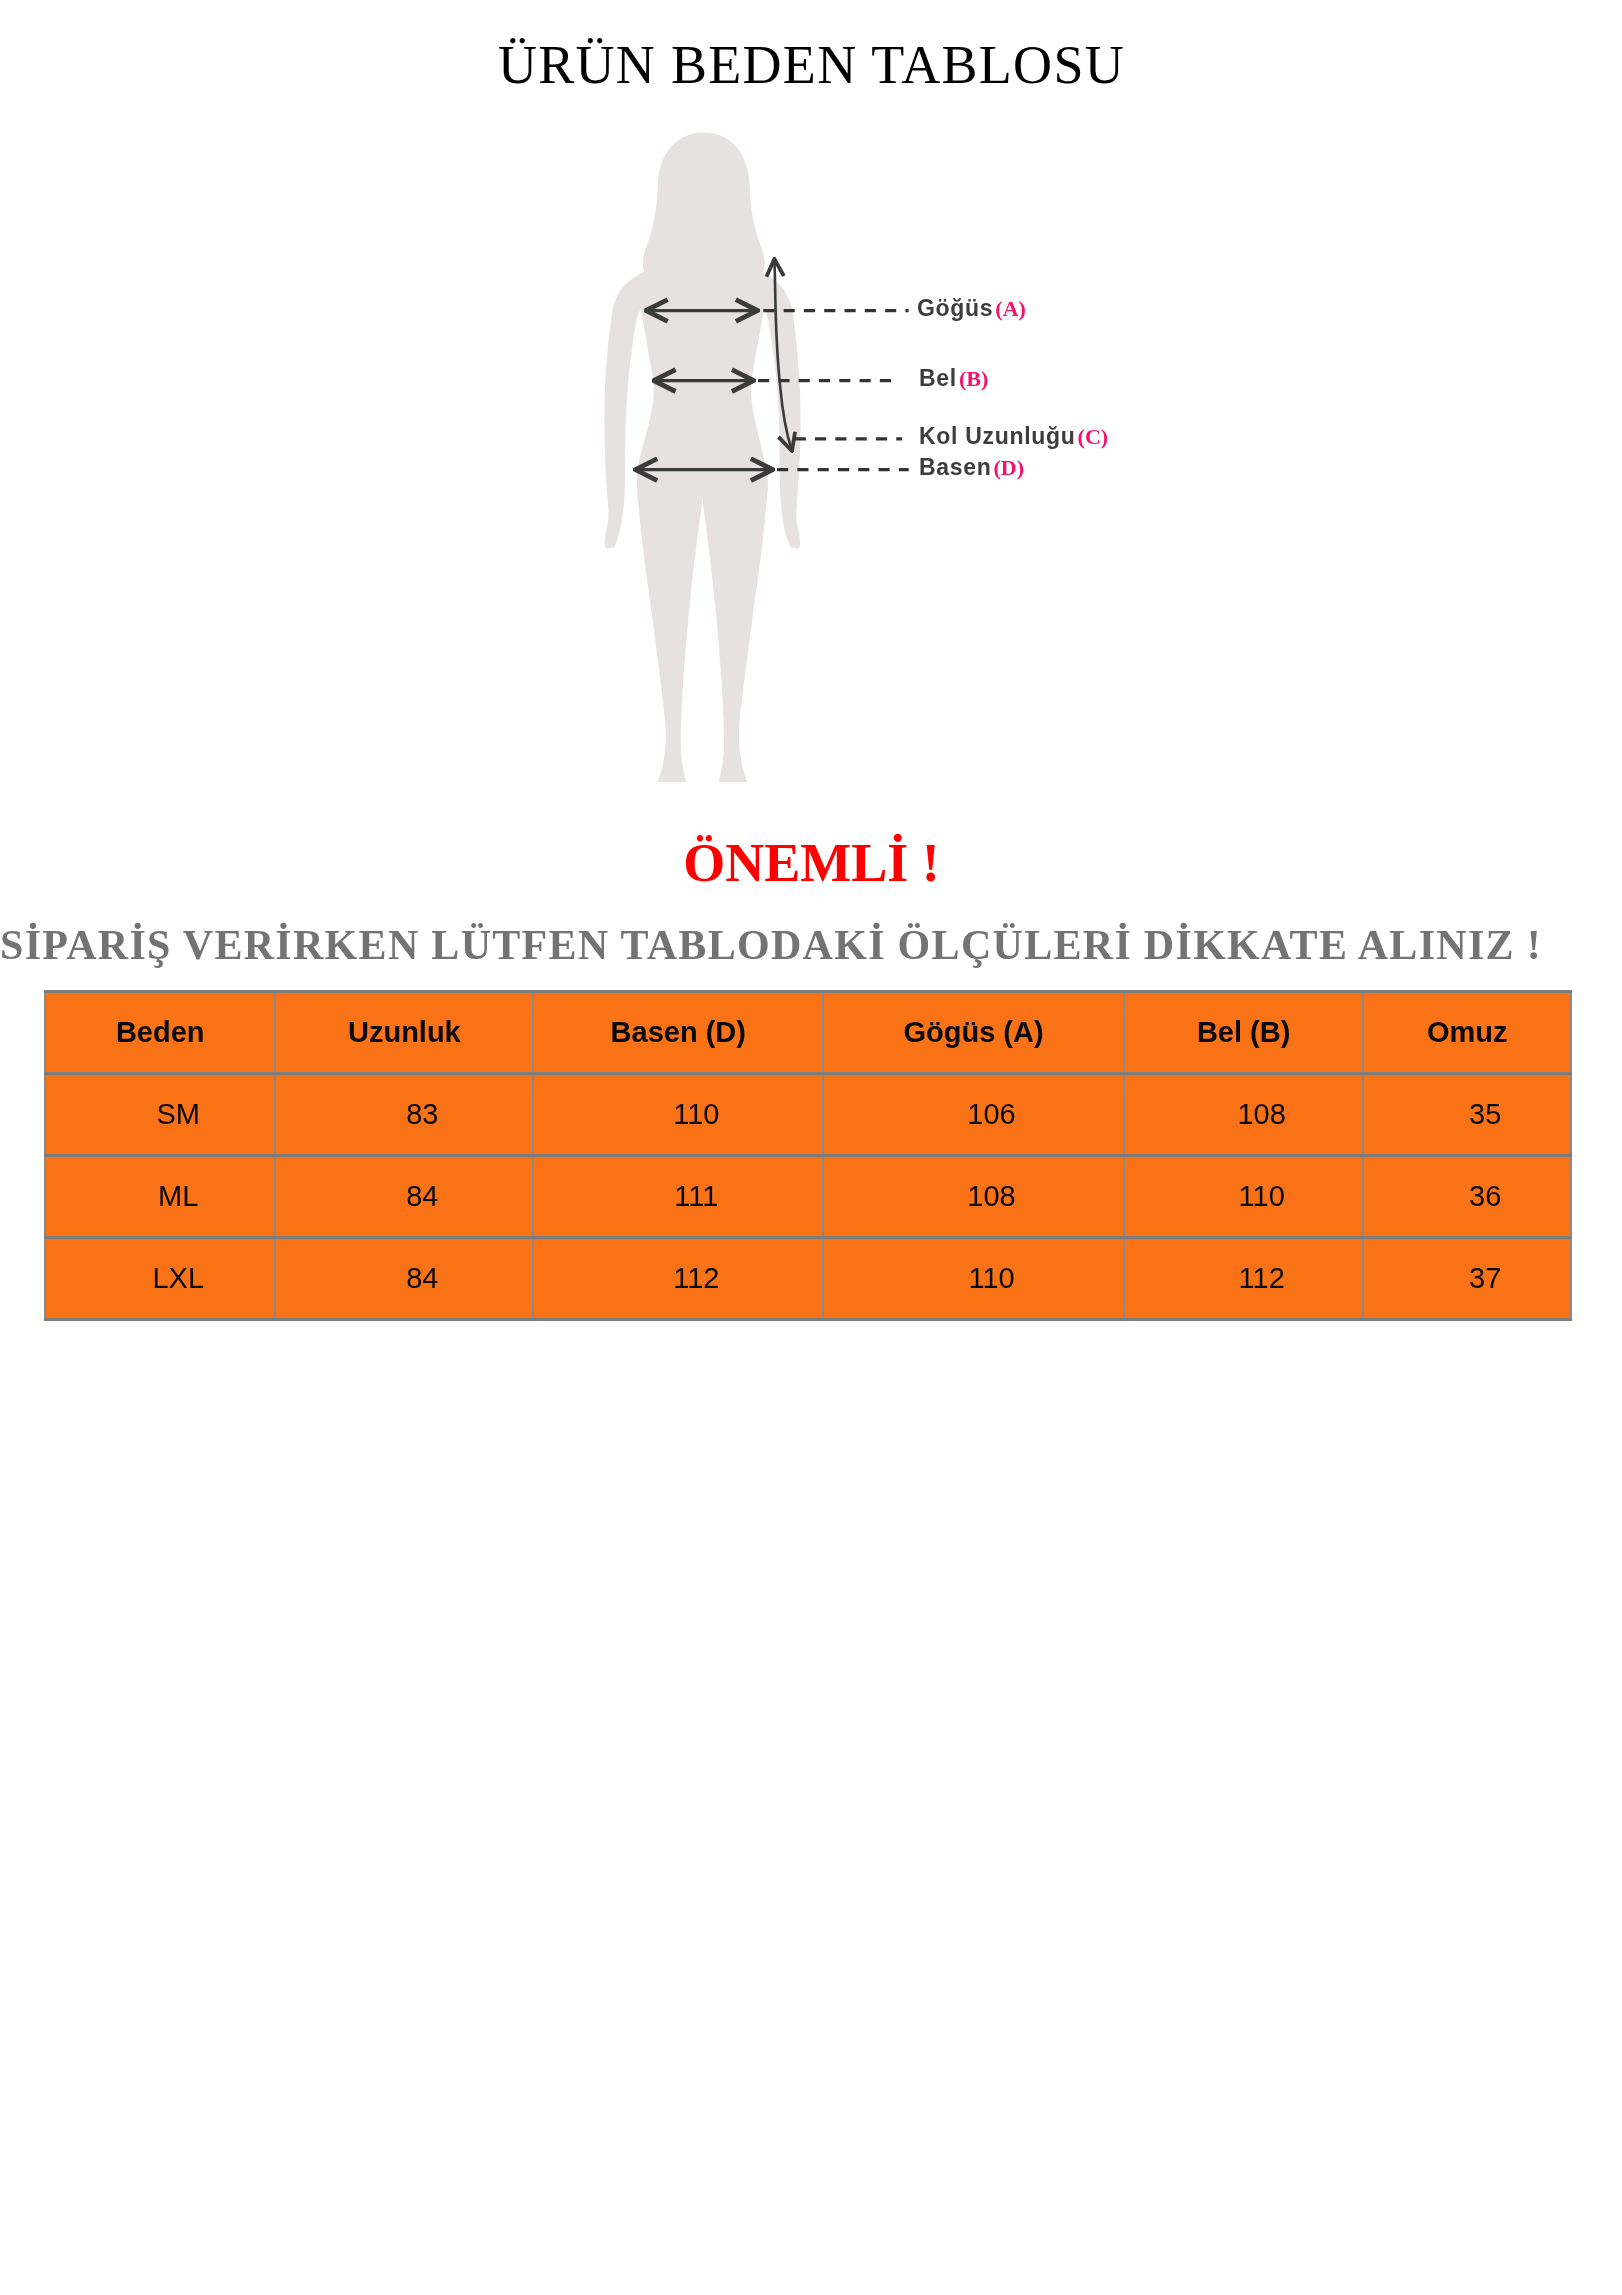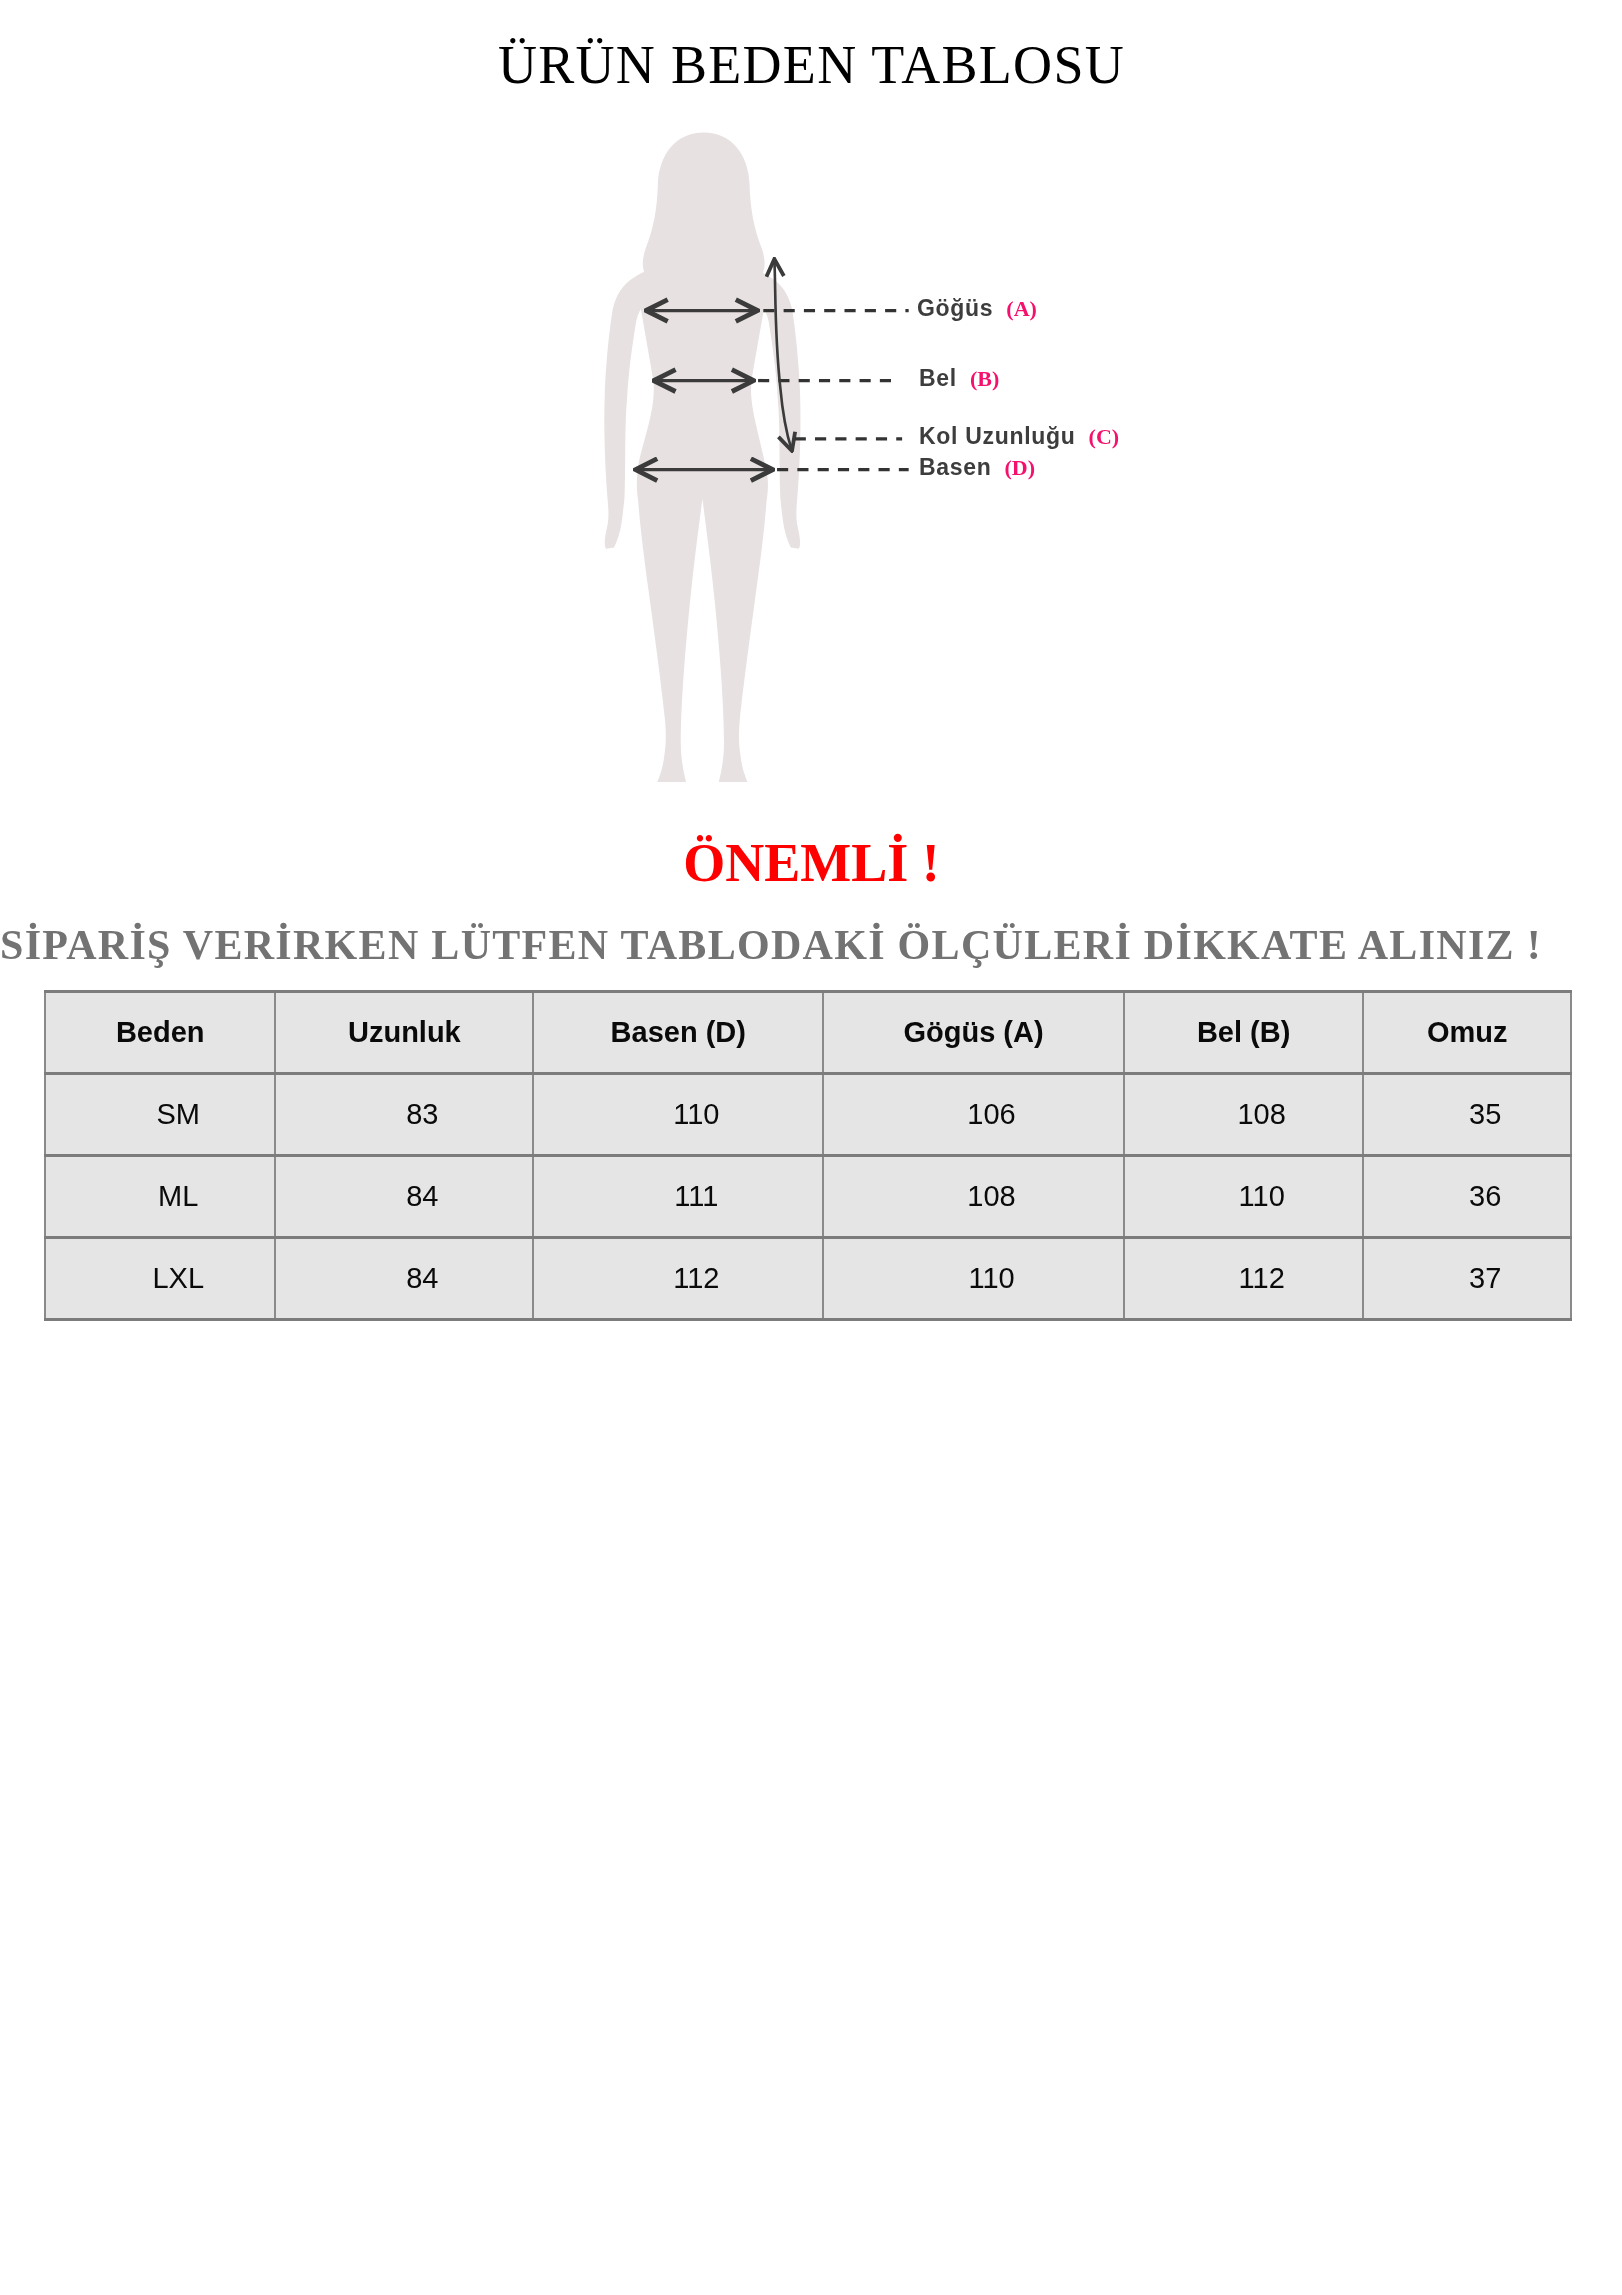--- a/index.html
+++ b/index.html
@@ -15,7 +15,7 @@
   .diagram{position:absolute;left:576px;top:118px;width:537px;height:681px;}
   .diagram svg{position:absolute;left:0;top:0;}
   .measure-label{
-    position:absolute;display:flex;align-items:baseline;gap:13px;white-space:nowrap;
+    position:absolute;display:flex;align-items:baseline;gap:2px;white-space:nowrap;
   }
   .ml-name{
     font-family:"Liberation Sans",sans-serif;font-size:23px;letter-spacing:0.7px;

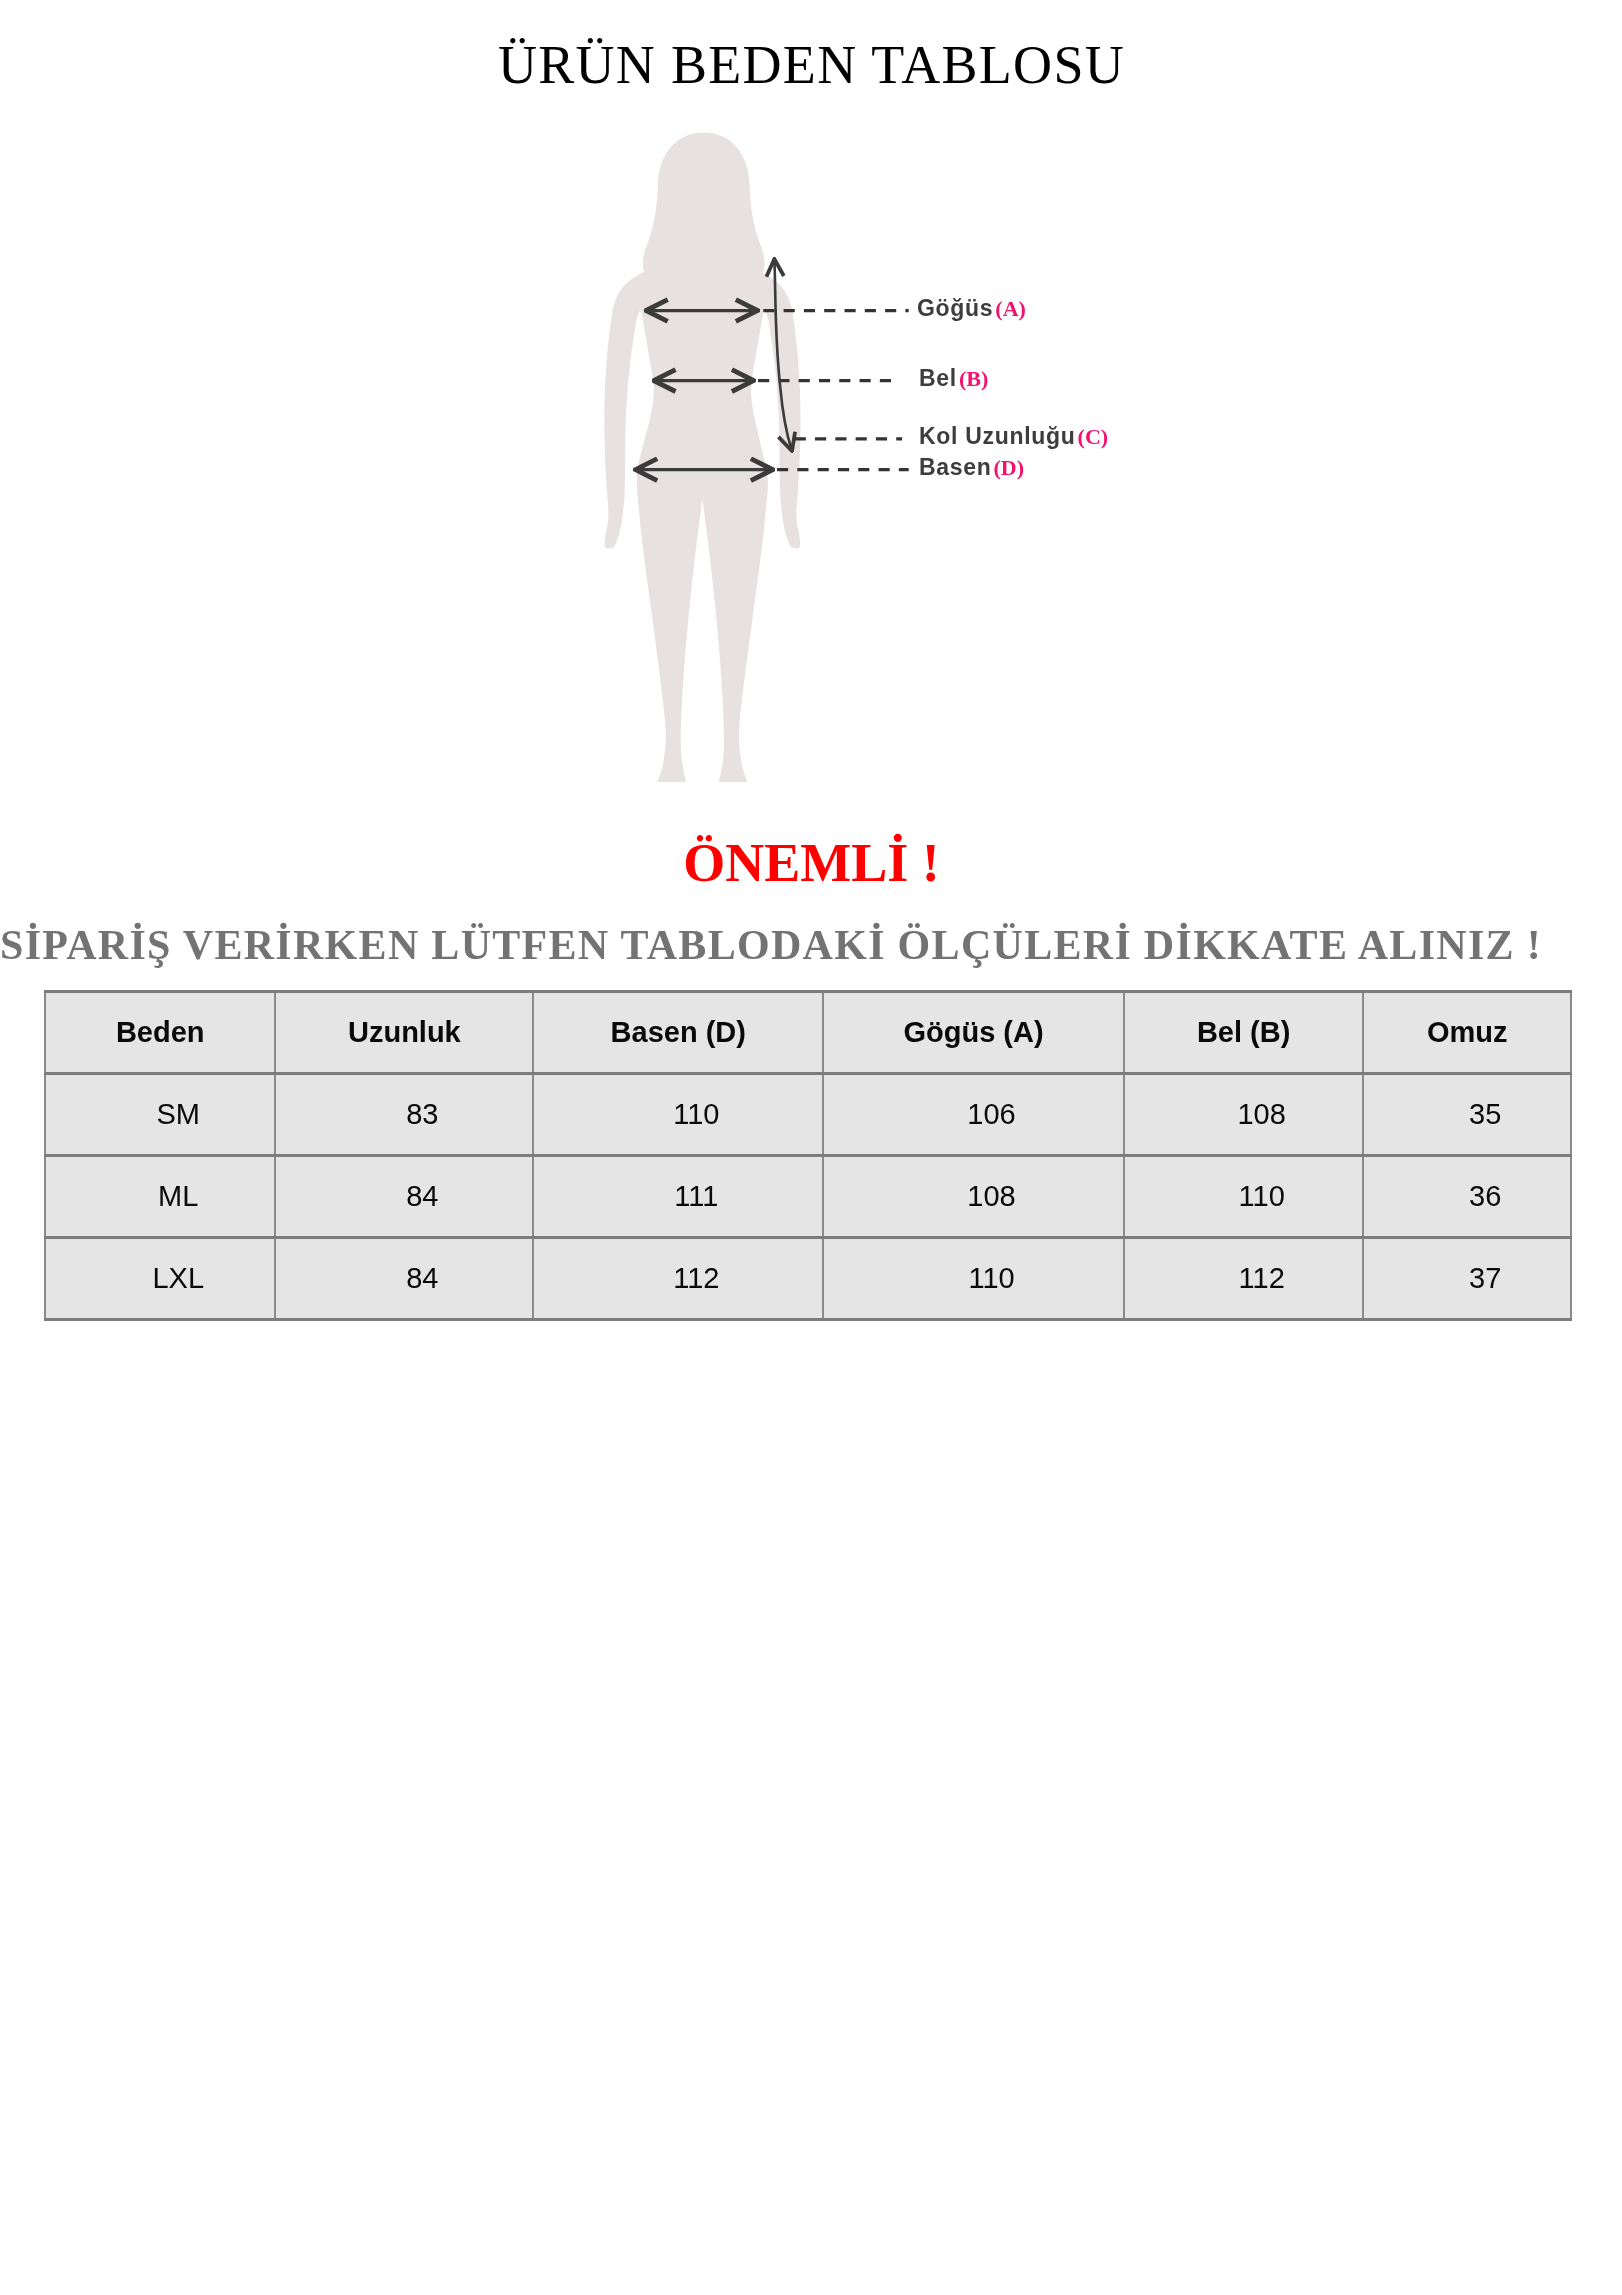--- a/index.html
+++ b/index.html
@@ -36,7 +36,7 @@
   }
   table.size-table{
     position:absolute;left:44px;top:990px;width:1528px;
-    border-collapse:collapse;table-layout:fixed;background:#e5e5e5;
+    border-collapse:collapse;table-layout:fixed;background:#f97316;
   }
   table.size-table td,table.size-table th{
     border-left:2px solid #8a8a8a;border-right:2px solid #8a8a8a;

